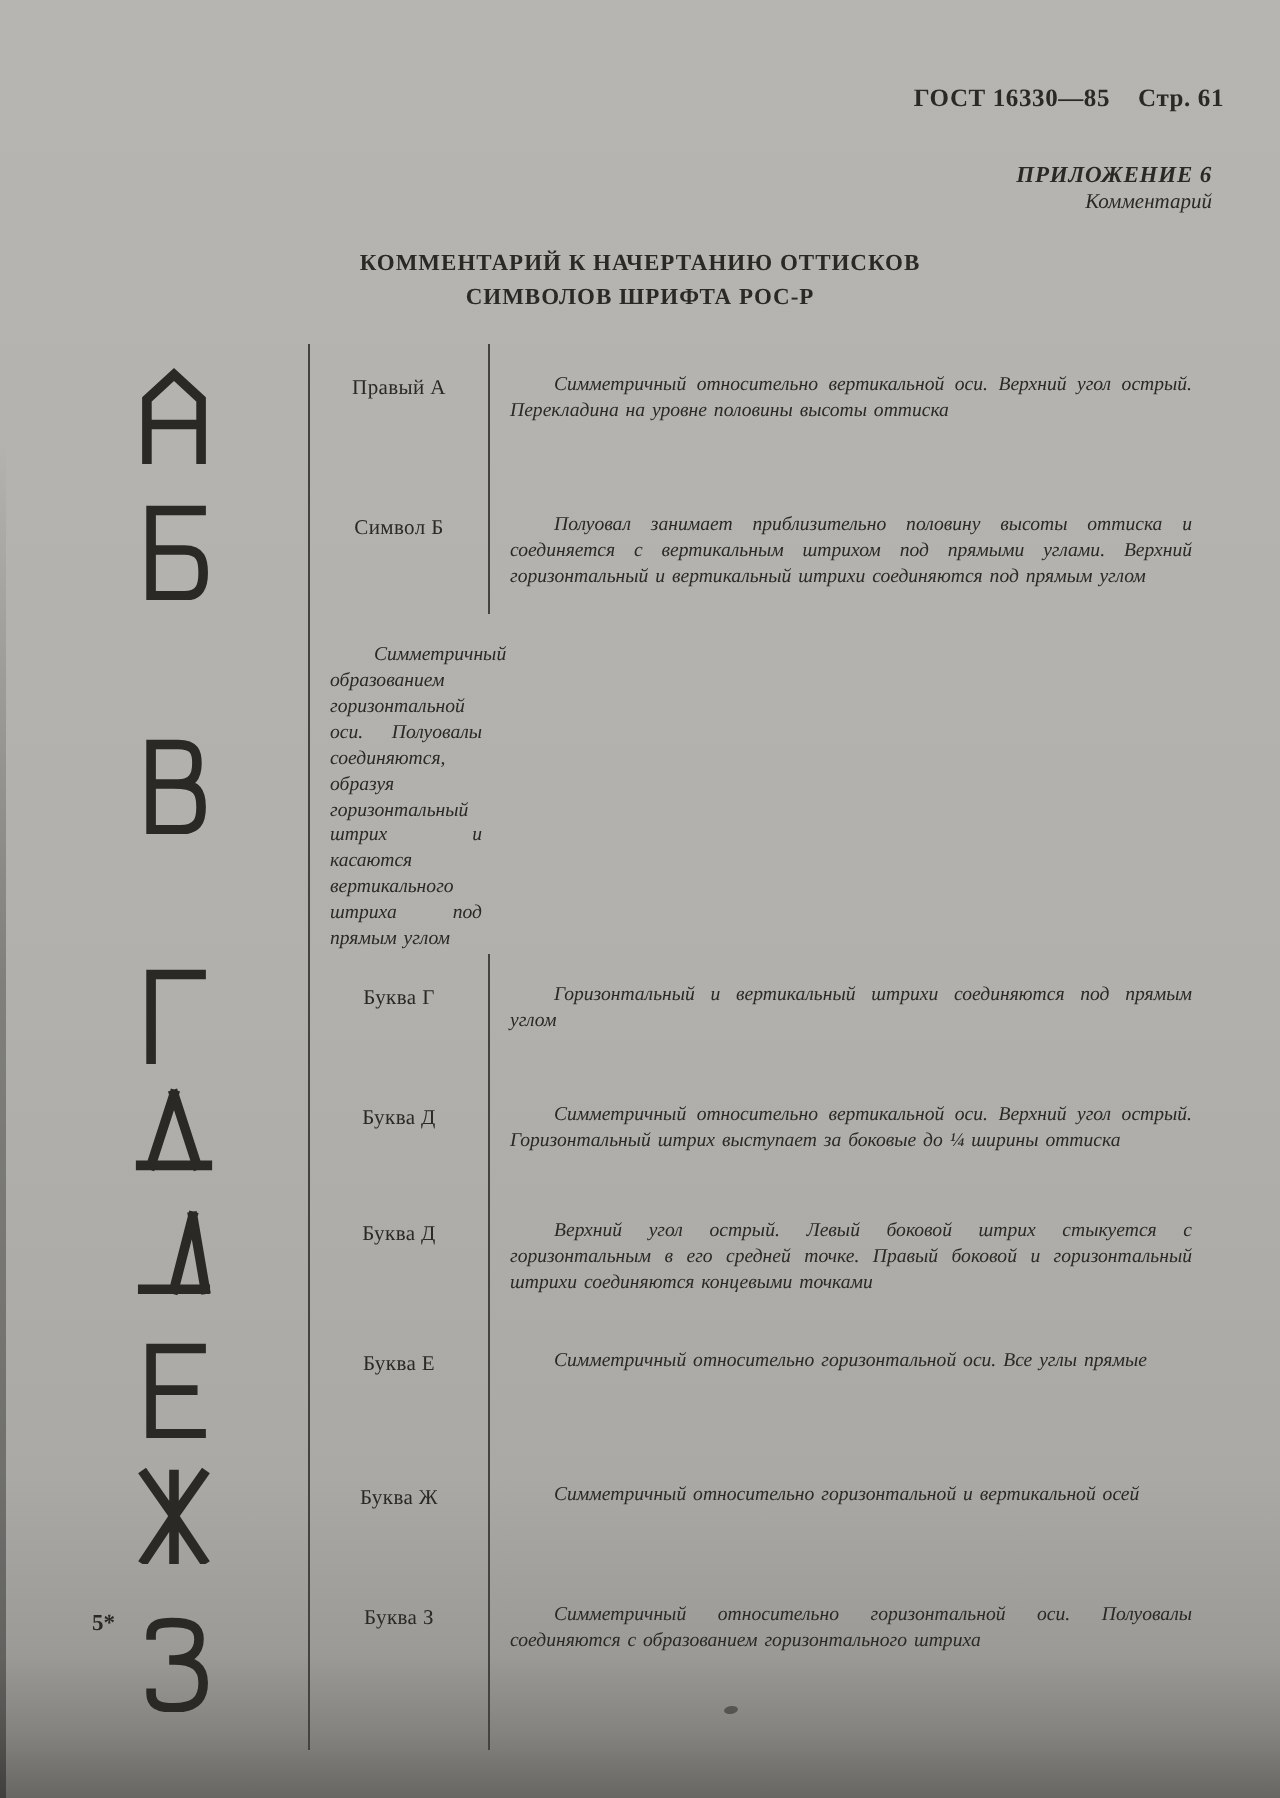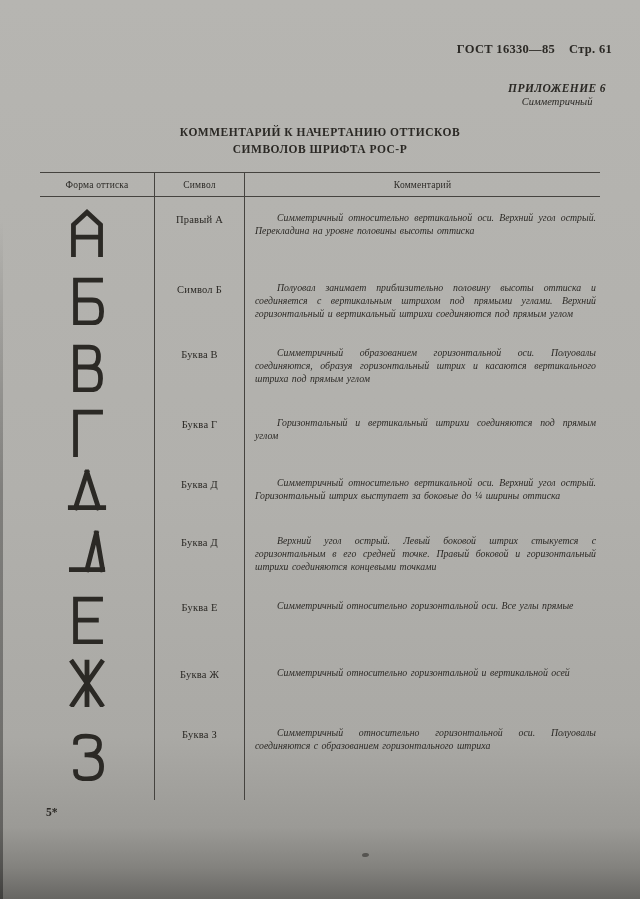--- a/index.html
+++ b/index.html
@@ -24,7 +24,7 @@
   }
   .doc-ref-line .gap{display:inline-block;width:14px;}
   .appendix-block{
-    position:absolute;top:81px;right:34px;text-align:center;
+    position:absolute;top:81px;right:34px;text-align:right;
     font-style:italic;line-height:1.25;
   }
   .appendix-title{font-weight:bold;font-size:11.5px;letter-spacing:.4px;}

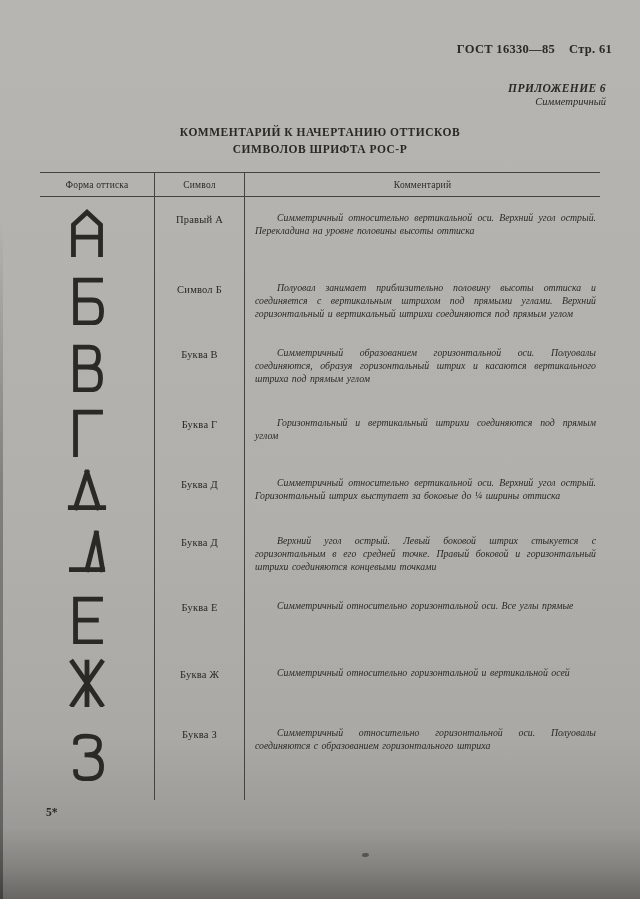--- a/index.html
+++ b/index.html
@@ -80,7 +80,7 @@
 
 <div class="appendix-block">
   <div class="appendix-title">ПРИЛОЖЕНИЕ 6</div>
-  <div class="appendix-note">Симметричный</div>
+  <div class="appendix-note">Комментарий</div>
 </div>
 
 <div class="main-title">

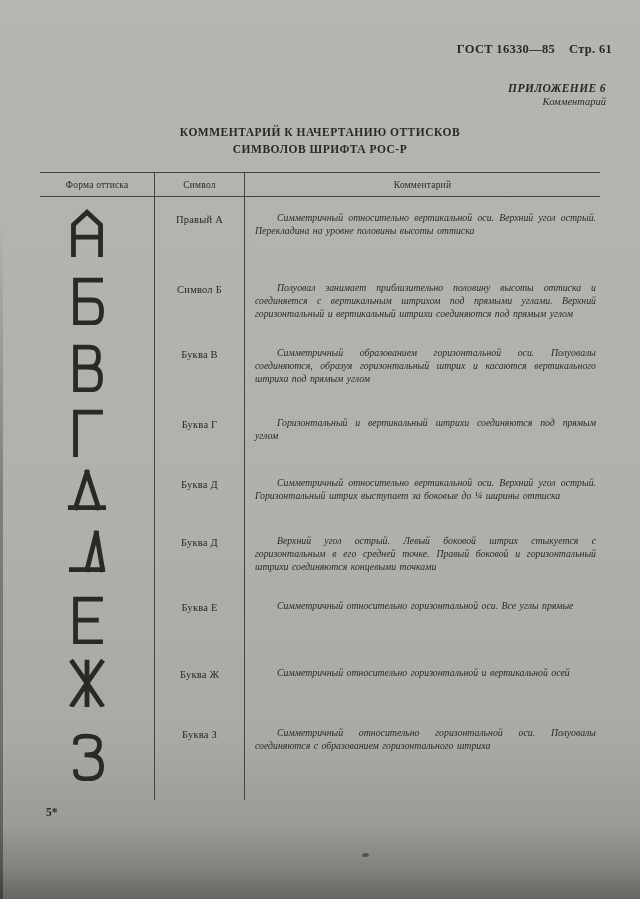--- a/index.html
+++ b/index.html
@@ -89,11 +89,6 @@
 </div>
 
 <div class="table">
-  <div class="thead">
-    <div class="th">Форма оттиска</div>
-    <div class="th">Символ</div>
-    <div class="th">Комментарий</div>
-  </div>
   <div class="tbody">
       <div class="trow" style="min-height: 70px;">
     <div class="td-glyph">

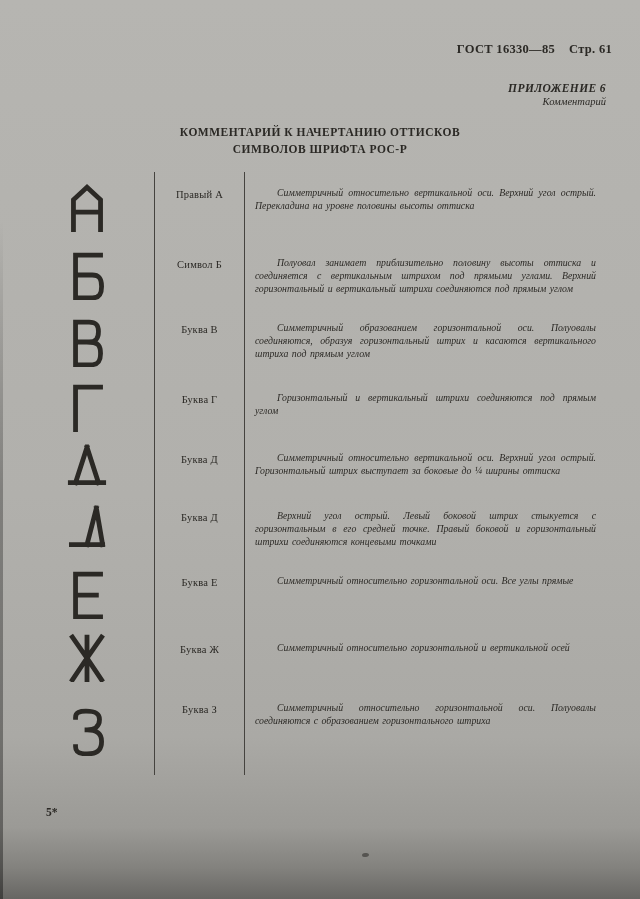--- a/index.html
+++ b/index.html
@@ -120,7 +120,6 @@
             </svg>
           </div>
     </div>
-    <div class="td-symbol">Буква В</div>
     <div class="td-comment">Симметричный образованием горизонтальной оси. Полуовалы соединяются, образуя горизонтальный штрих и касаются вертикального штриха под прямым углом</div>
   </div>
       <div class="trow" style="min-height: 60px;">

